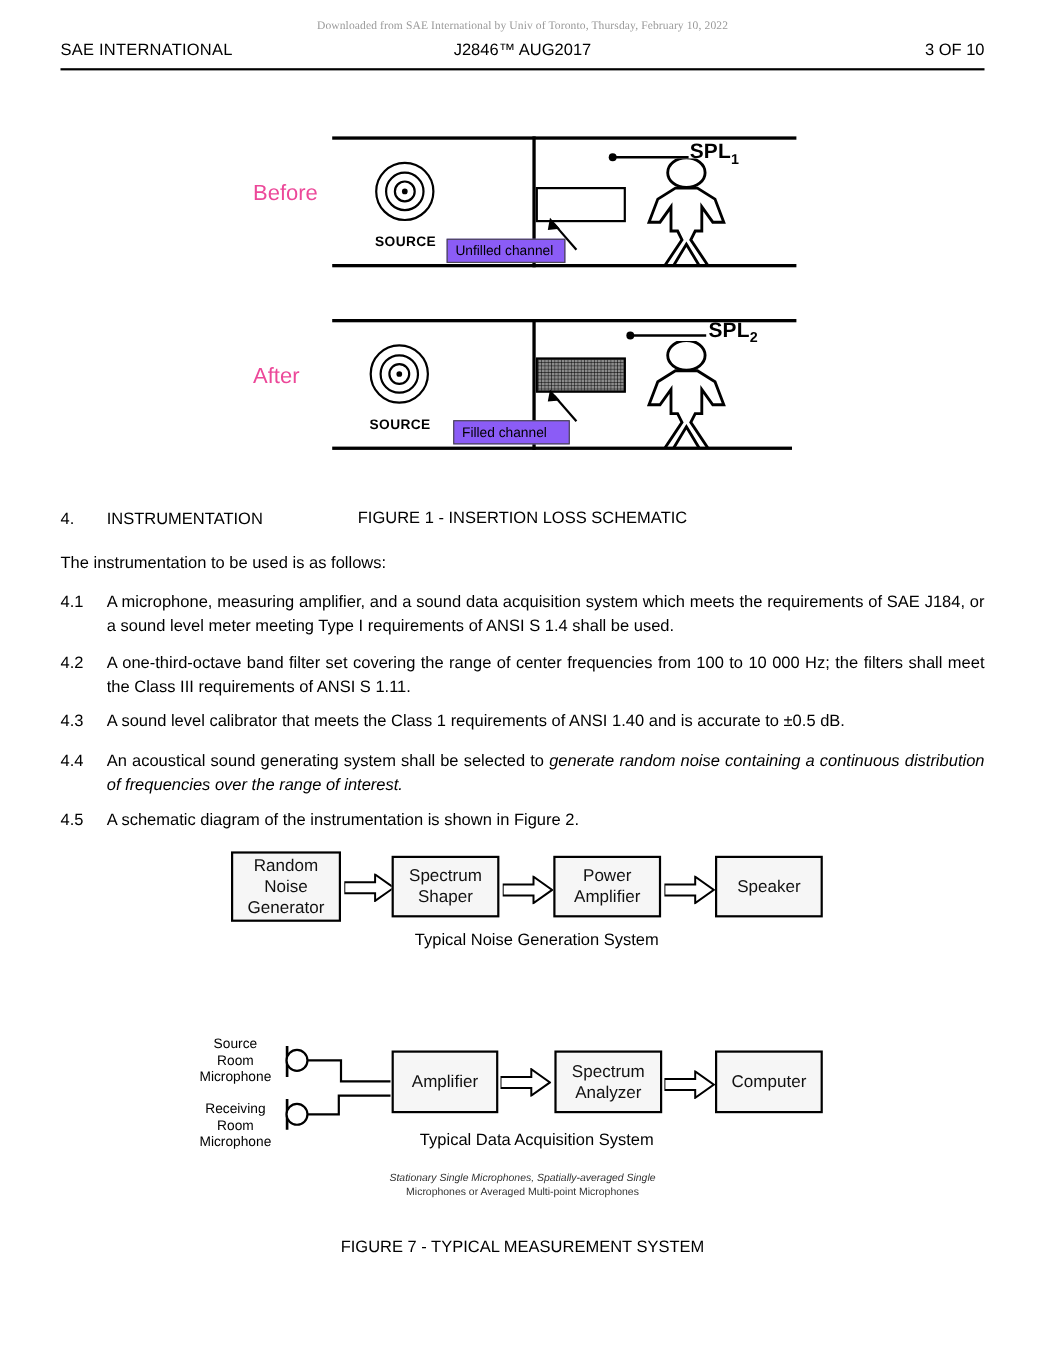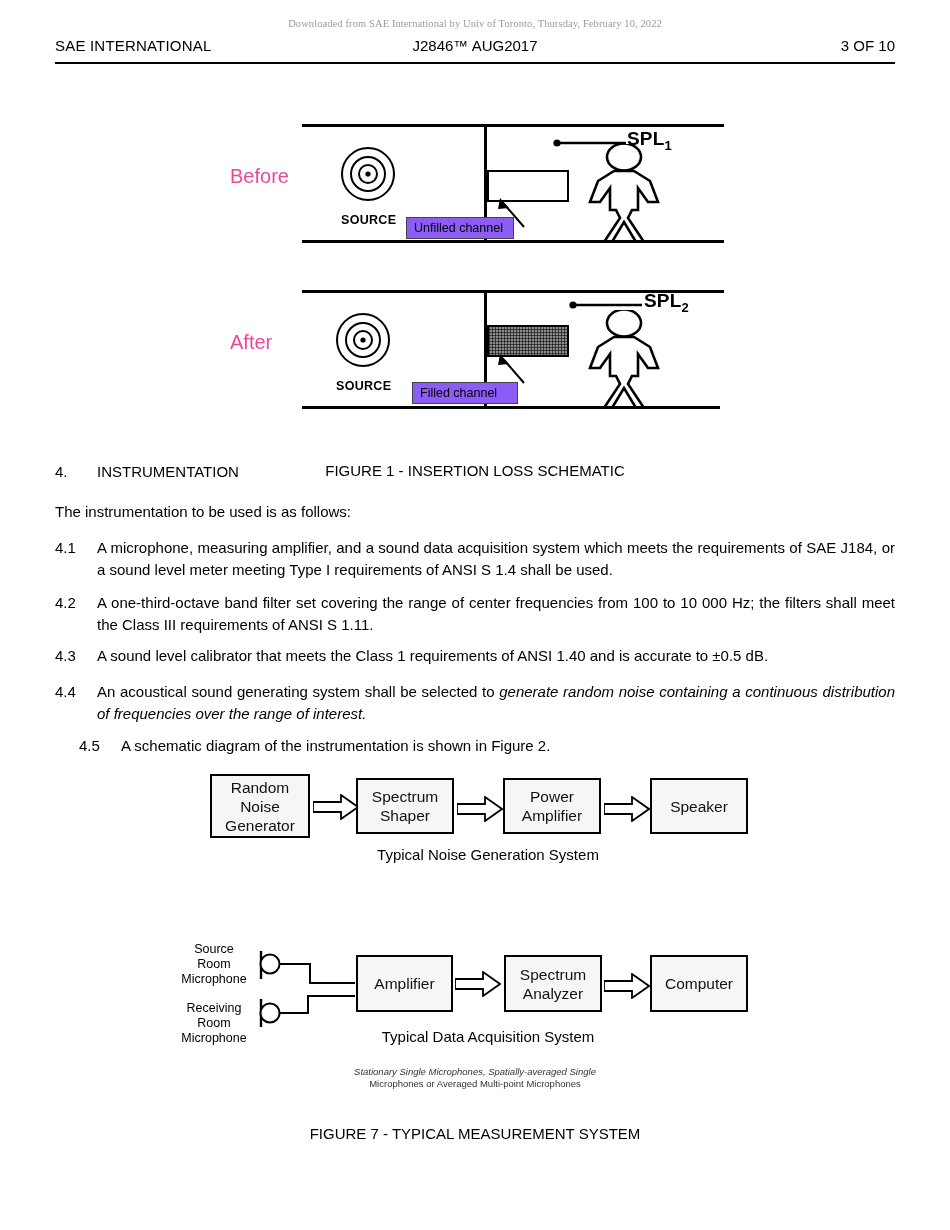--- a/index.html
+++ b/index.html
@@ -337,7 +337,7 @@
   <span class="ptext"><span>An acoustical sound generating system shall be selected to </span><span class="italic">generate random noise containing a continuous distribution of frequencies over the range of interest.</span></span>
 </div>
 
-<div class="para" style="top:735px;margin-left:24px;">
+<div class="para" style="top:735px;">
   <span class="pnum">4.5</span>
   <span class="ptext last-left">A schematic diagram of the instrumentation is shown in Figure 2.</span>
 </div>

